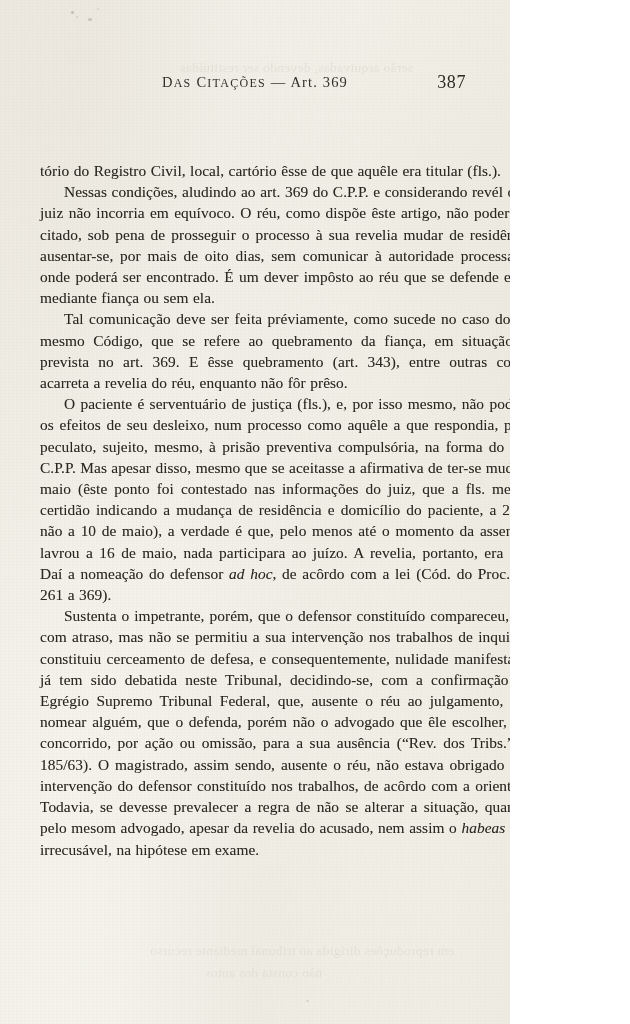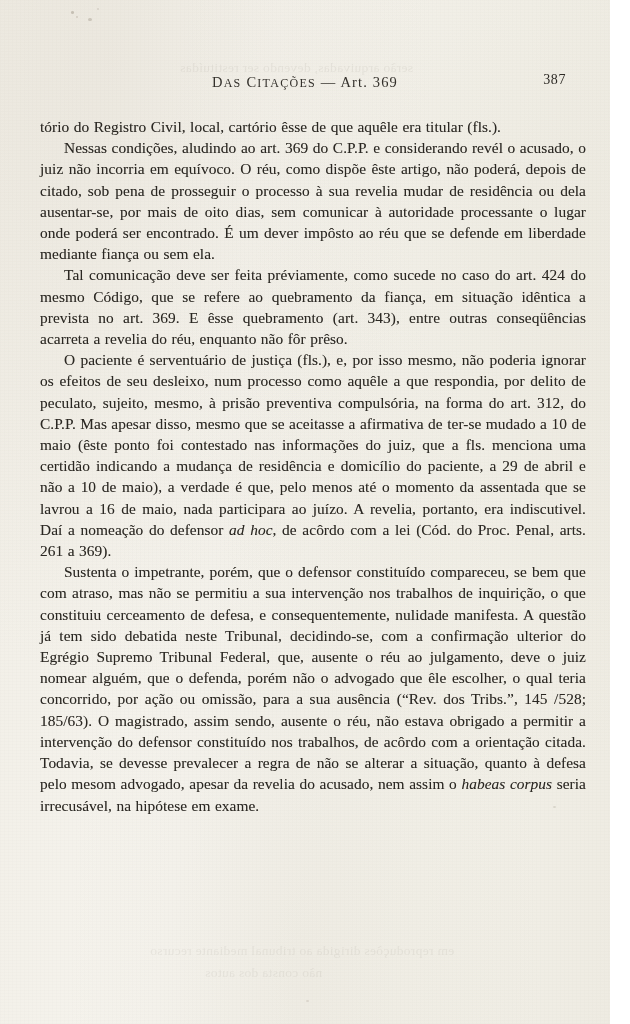--- a/index.html
+++ b/index.html
@@ -15,7 +15,7 @@
   
   .page {
     position: relative;
-    width: 610px;
+    width: 510px;
     height: 1024px;
     overflow: hidden;
     background: #f4f2eb;

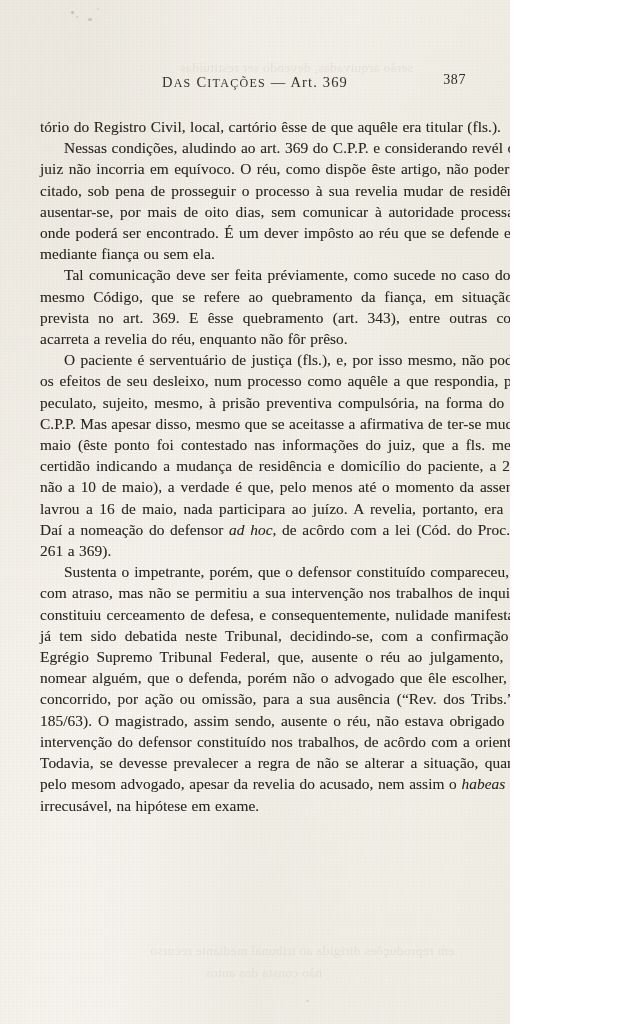--- a/index.html
+++ b/index.html
@@ -96,7 +96,7 @@
     position: absolute;
     right: 44px;
     top: -2px;
-    font-size: 14px;
+    font-size: 18px;
     letter-spacing: .6px;
     color: #2e2b26;
   }

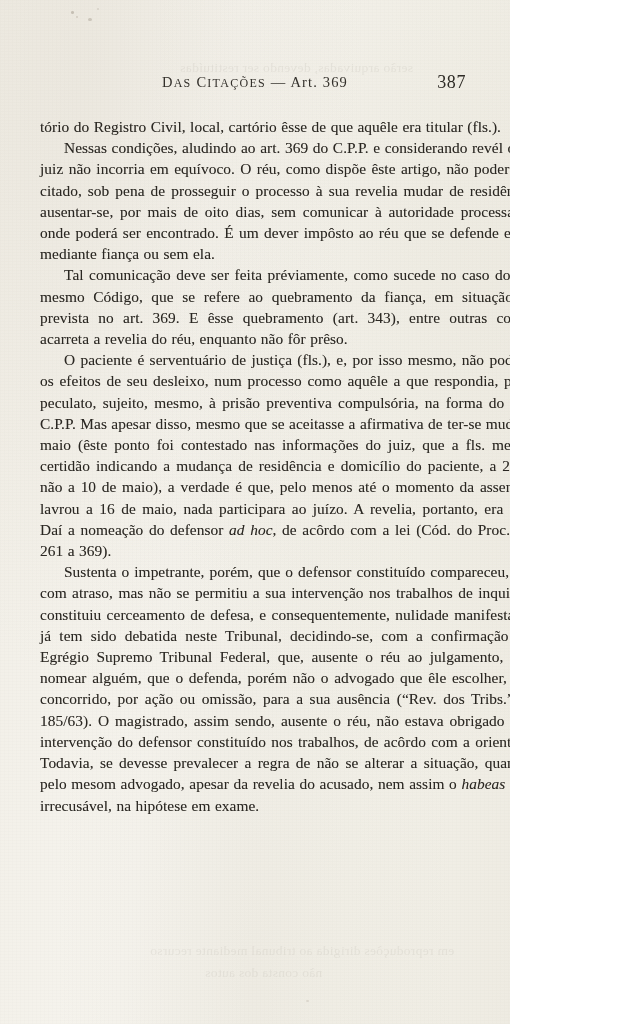--- a/index.html
+++ b/index.html
@@ -120,7 +120,7 @@
     -webkit-font-smoothing: antialiased;
   }
   p.indent { text-indent: 24px; }
-  p.cont   { text-indent: 0; }
+  p.cont   { text-indent: 0; margin-top: 44px; }
   i { font-style: italic; }
 
   

